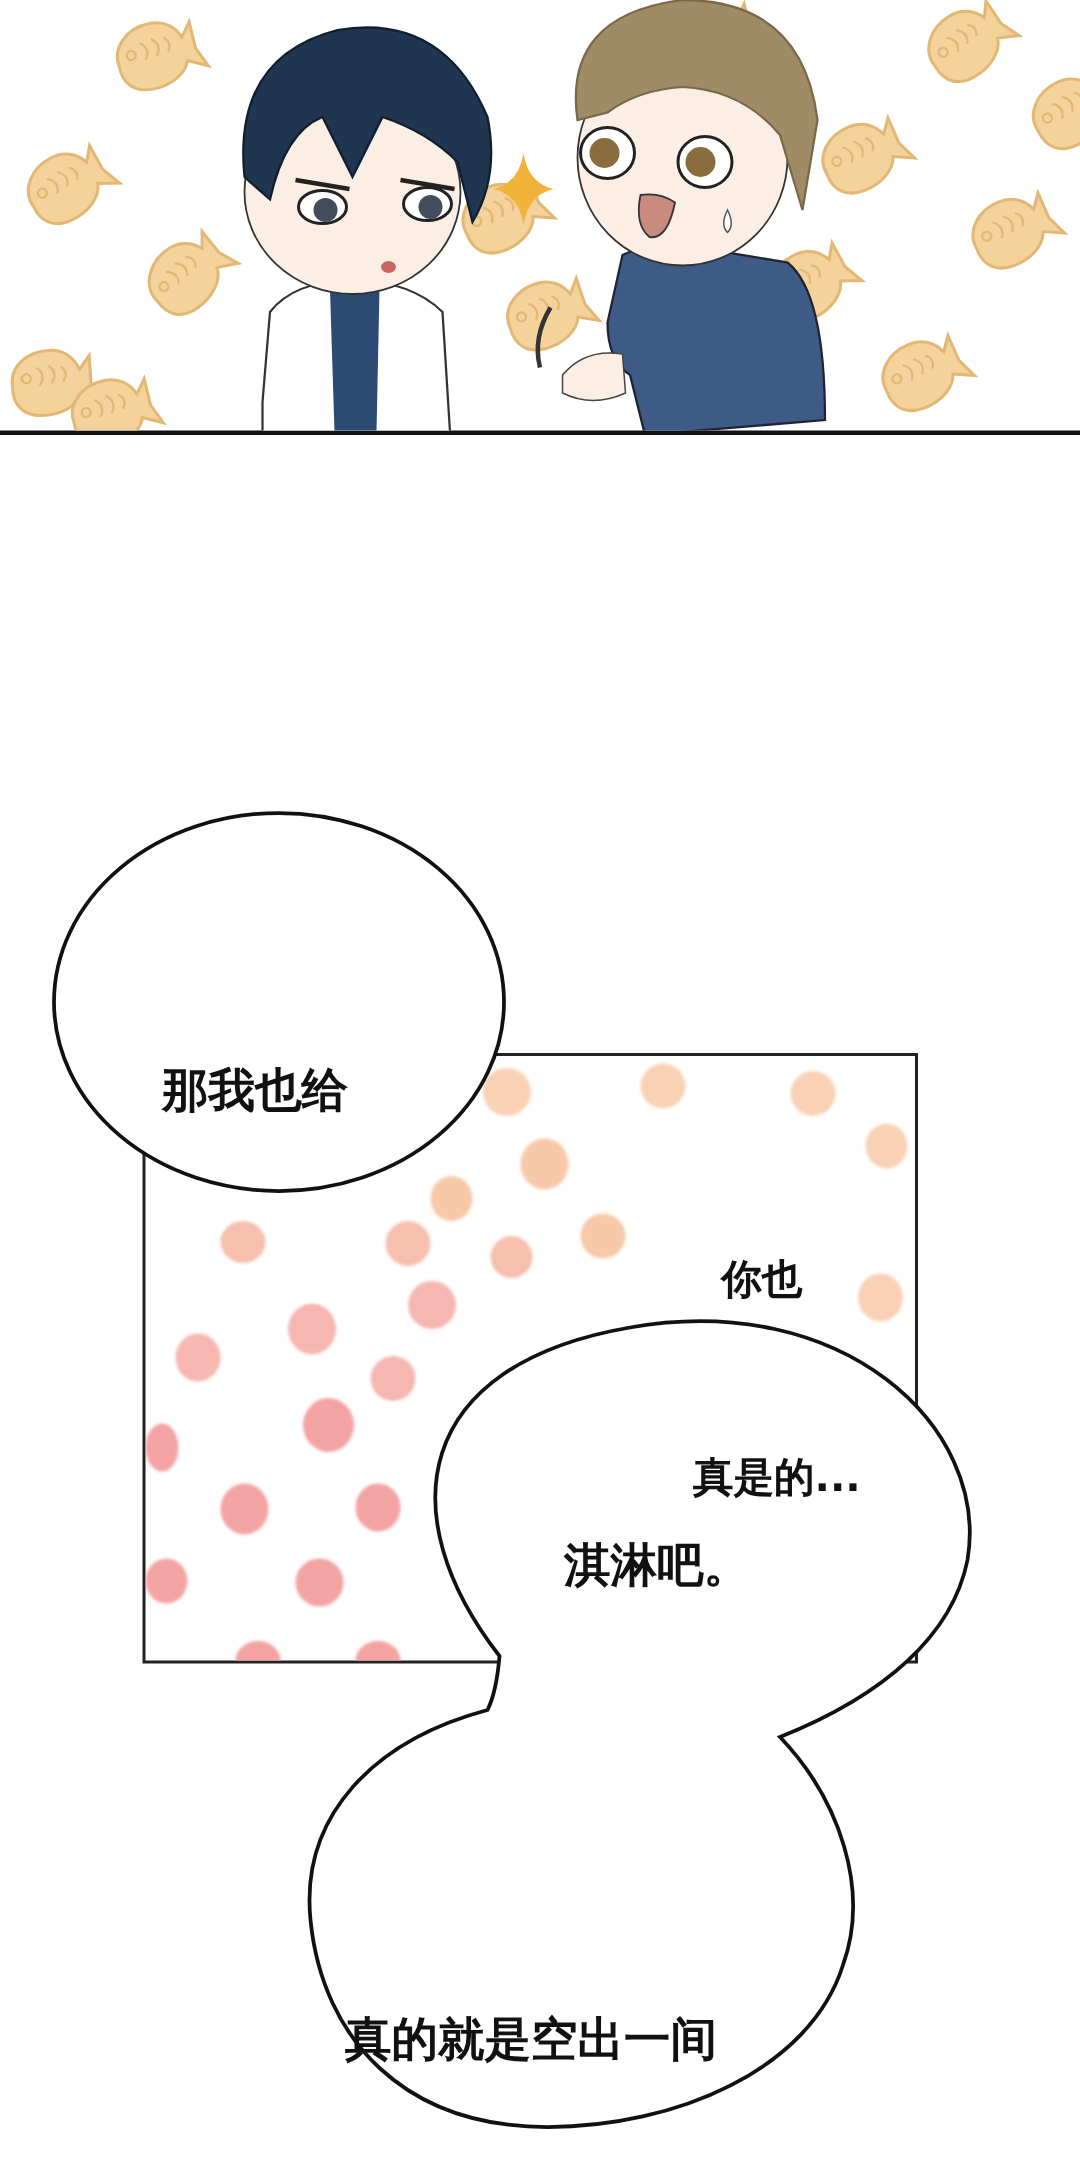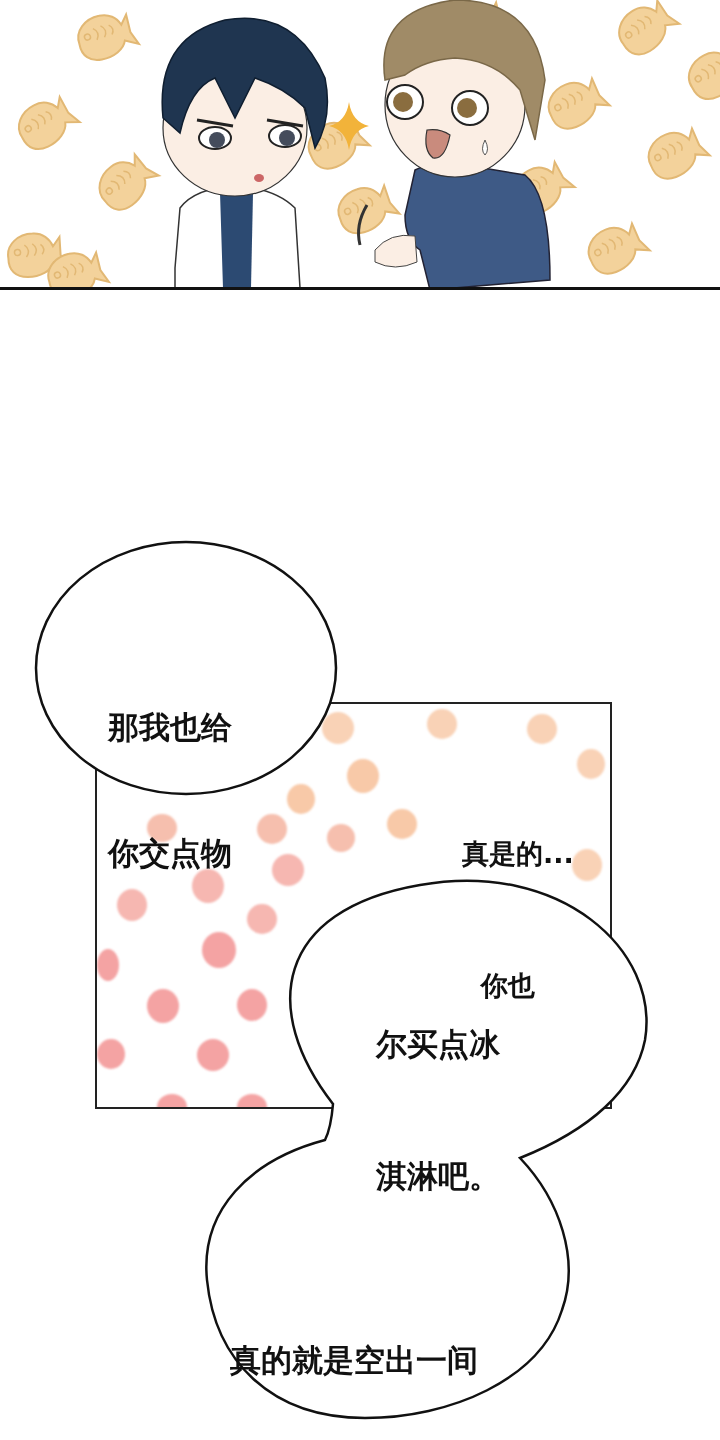--- a/index.html
+++ b/index.html
@@ -145,7 +145,6 @@
 
 <div class="bubble-text bt1">
   <span class="line">那我也给</span>
-  <span class="line">你交点物</span>
 </div>
 
 <div class="bubble-text bt2">

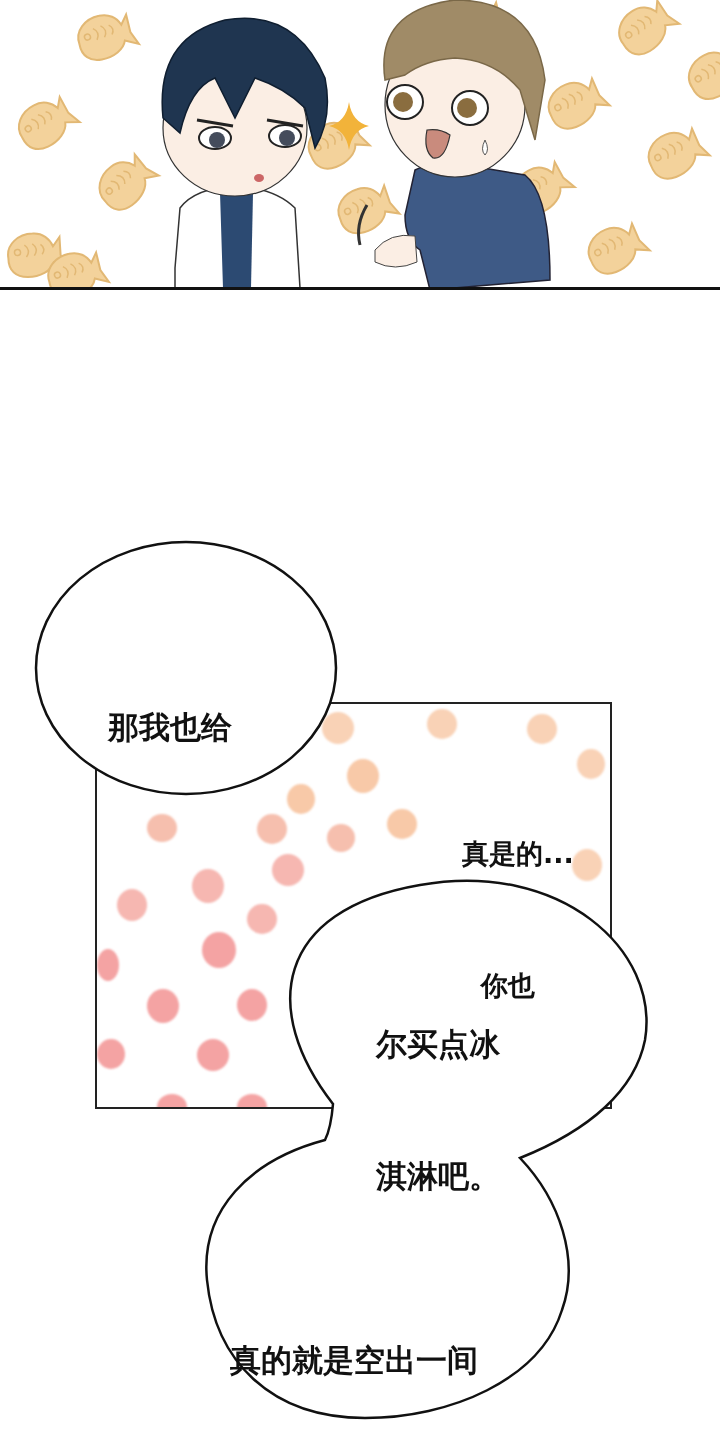--- a/index.html
+++ b/index.html
@@ -148,8 +148,8 @@
 </div>
 
 <div class="bubble-text bt2">
+  <span class="line">  你也</span>
   <span class="line">真是的...</span>
-  <span class="line">  你也</span>
 </div>
 
 <div class="bubble-text bt3">

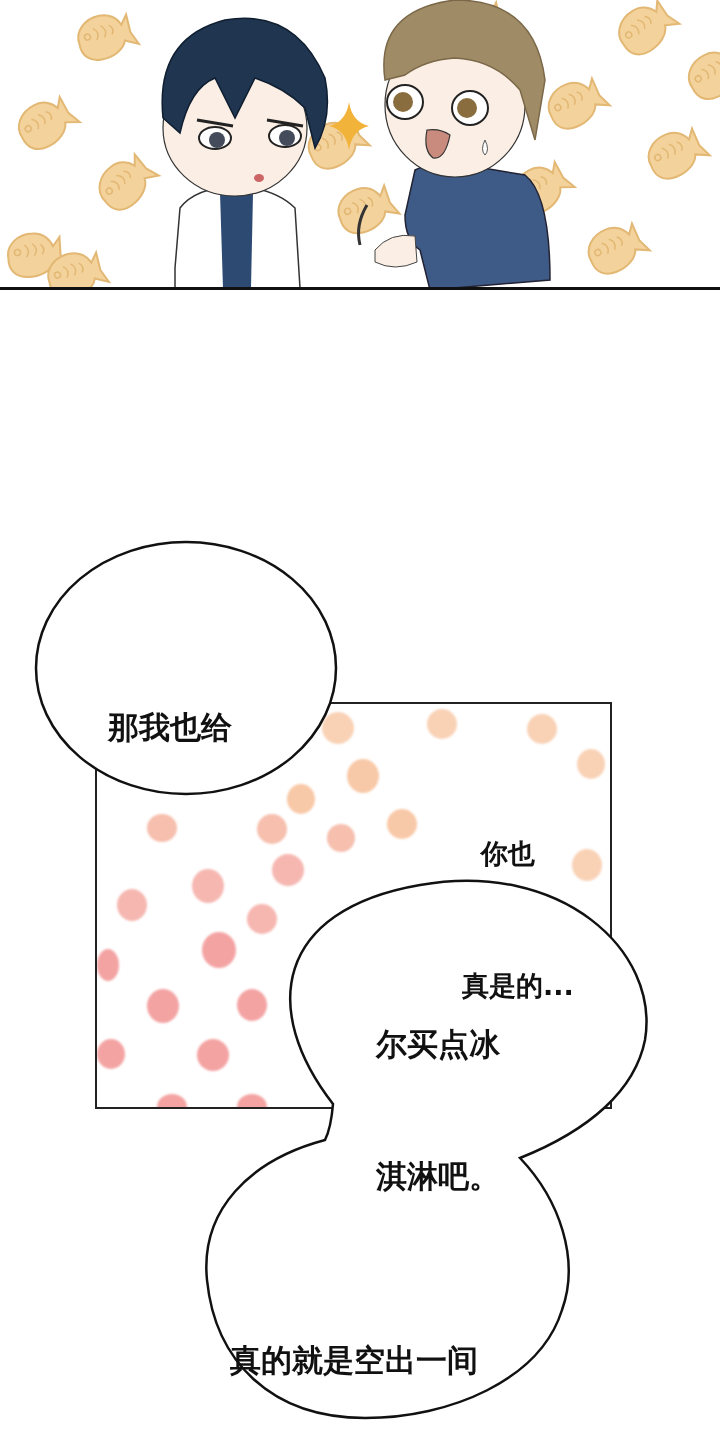--- a/index.html
+++ b/index.html
@@ -153,7 +153,6 @@
 </div>
 
 <div class="bubble-text bt3">
-  <span class="line">尔买点冰</span>
   <span class="line">淇淋吧。</span>
 </div>
 

